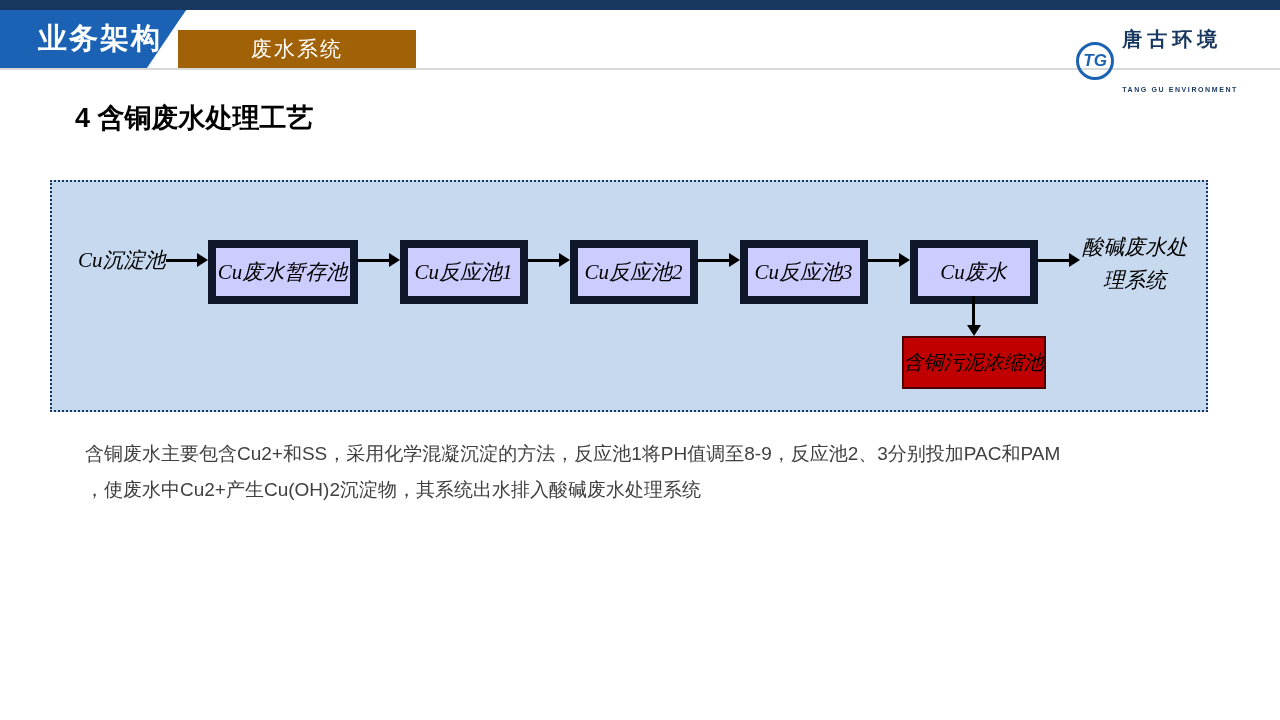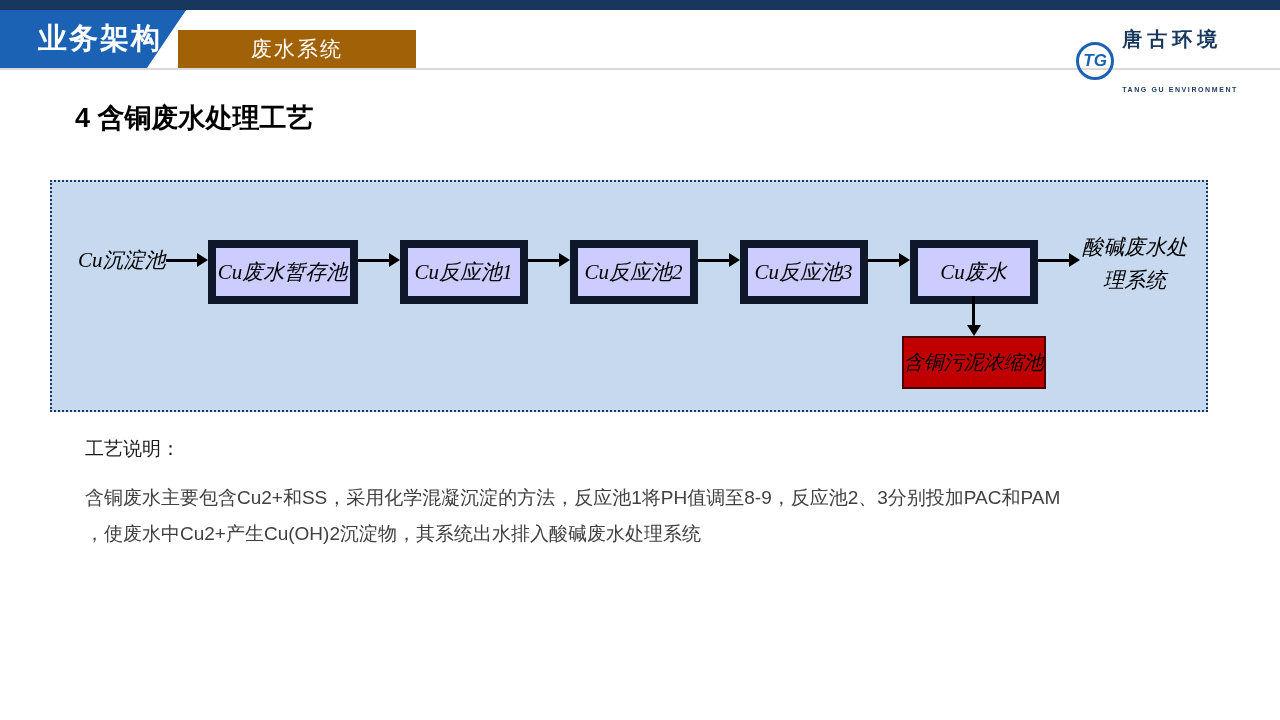--- a/index.html
+++ b/index.html
@@ -172,7 +172,6 @@
   </div>
 
   <div class="notes">
-    <div class="notes-heading">工艺说明：</div>
     <div class="notes-line">含铜废水主要包含Cu2+和SS，采用化学混凝沉淀的方法，反应池1将PH值调至8-9，反应池2、3分别投加PAC和PAM</div>
     <div class="notes-line">，使废水中Cu2+产生Cu(OH)2沉淀物，其系统出水排入酸碱废水处理系统</div>
   </div>

